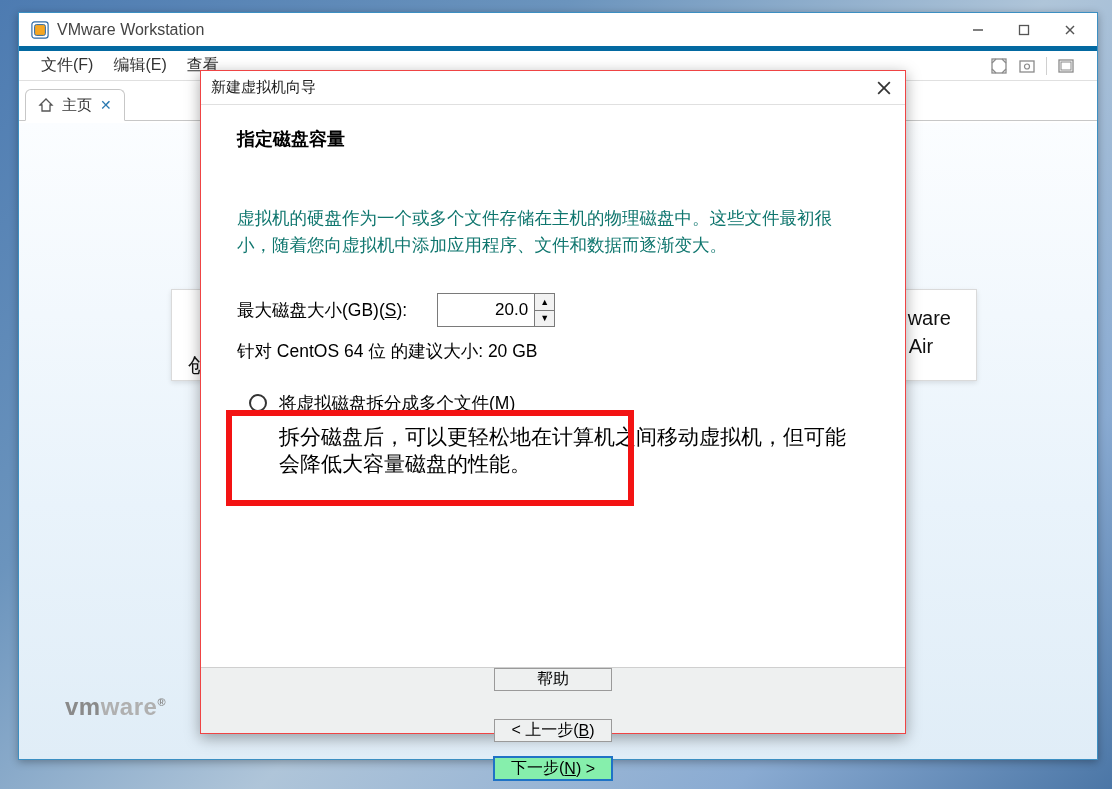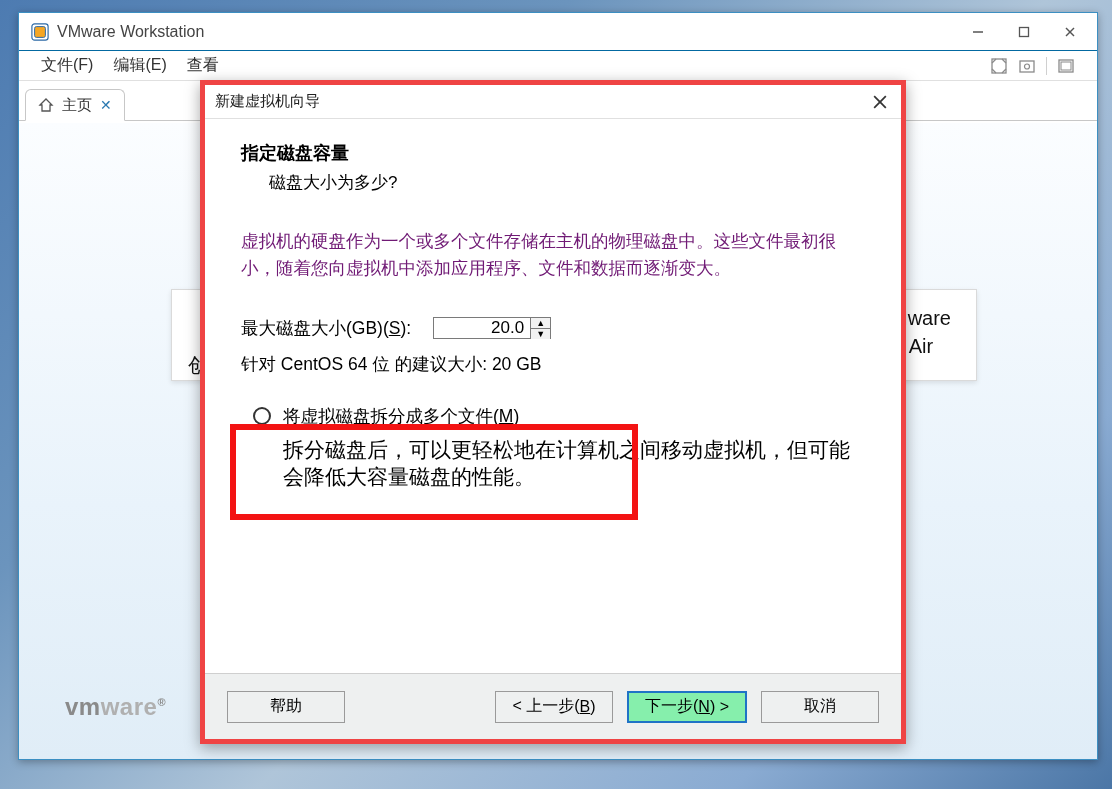--- a/index.html
+++ b/index.html
@@ -7,7 +7,7 @@
 
 
 .win { position: absolute; left: 18px; top: 12px; width: 1080px; height: 748px; background: #fff; border: 1px solid #3c8fc2; box-shadow: 0 2px 8px rgba(0,0,0,.3); }
-.titlebar { height: 38px; display: flex; align-items: center; padding: 0 4px; border-bottom: 1px solid #0369a1; background:#fff; }
+.titlebar { height: 38px; display: flex; align-items: center; padding: 0 4px; border-bottom: 5px solid #0369a1; background:#fff; }
 .app-icon { width: 18px; height: 18px; margin: 0 8px; display:inline-block; }
 .app-icon svg { width:100%; height:100%; }
 .title-text { font-size: 16px; color: #444; }

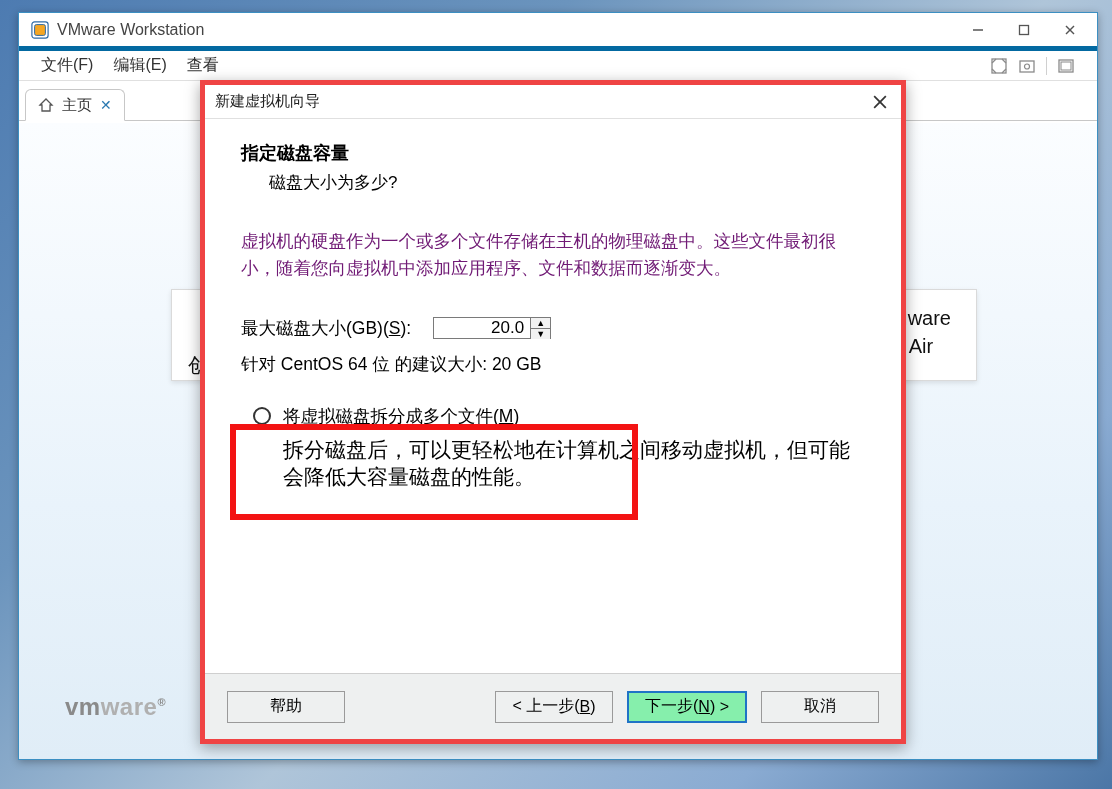--- a/index.html
+++ b/index.html
@@ -33,7 +33,7 @@
 .bg-card-right { position:absolute; right:10px; top:14px; width:90px; font-size:20px; color:#111; text-align:center; line-height:28px; }
 
 
-.dialog { position:absolute; left:200px; top:80px; width:706px; height:664px; background:#fff; border:5px solid #ef4444; box-shadow:0 4px 14px rgba(0,0,0,.35); }
+.dialog { position:absolute; left:200px; top:70px; width:706px; height:664px; background:#fff; border:1px solid #ef4444; box-shadow:0 4px 14px rgba(0,0,0,.35); }
 .dlg-head { height:34px; display:flex; align-items:center; padding:0 10px; border-bottom:1px solid #e0e0e0; }
 .dlg-title { font-size:15px; color:#222; }
 .dlg-close { margin-left:auto; width:22px; height:22px; display:flex; align-items:center; justify-content:center; color:#333; }

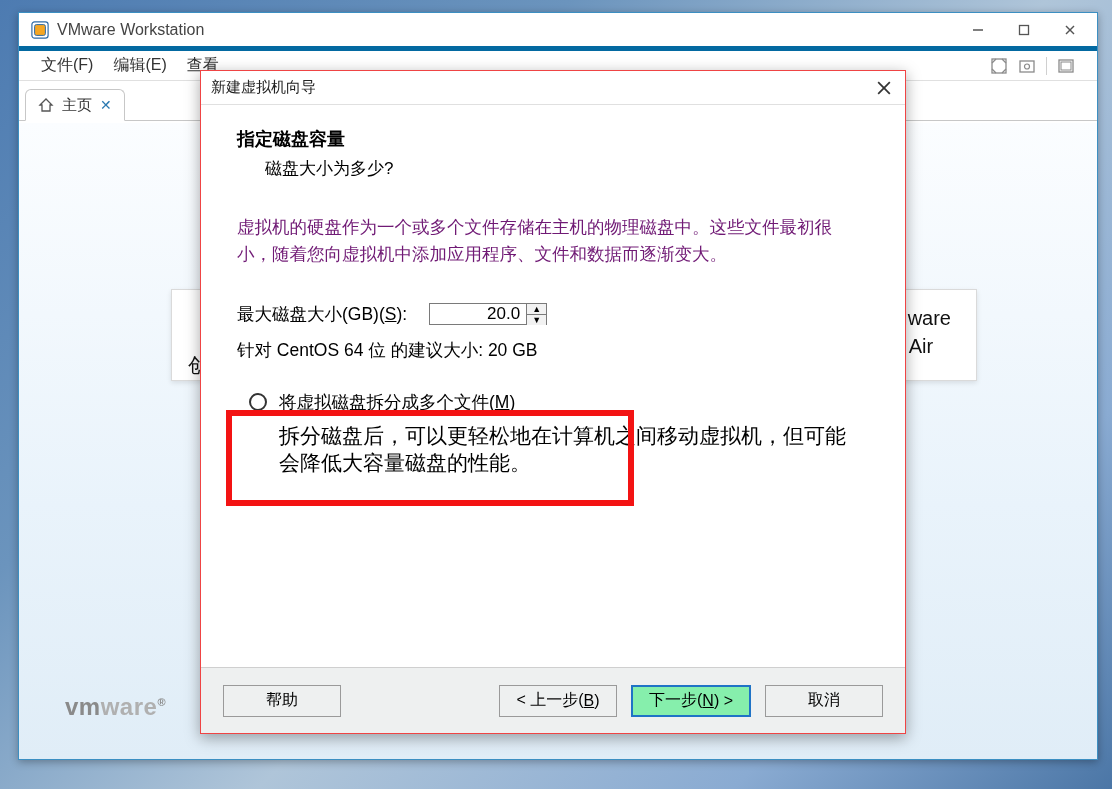--- a/index.html
+++ b/index.html
@@ -159,7 +159,6 @@
 
   <div class="dlg-body">
     <div class="dlg-h1">指定磁盘容量</div>
-    <div class="dlg-sub">磁盘大小为多少?</div>
 
     <div class="desc">虚拟机的硬盘作为一个或多个文件存储在主机的物理磁盘中。这些文件最初很小，随着您向虚拟机中添加应用程序、文件和数据而逐渐变大。</div>
 

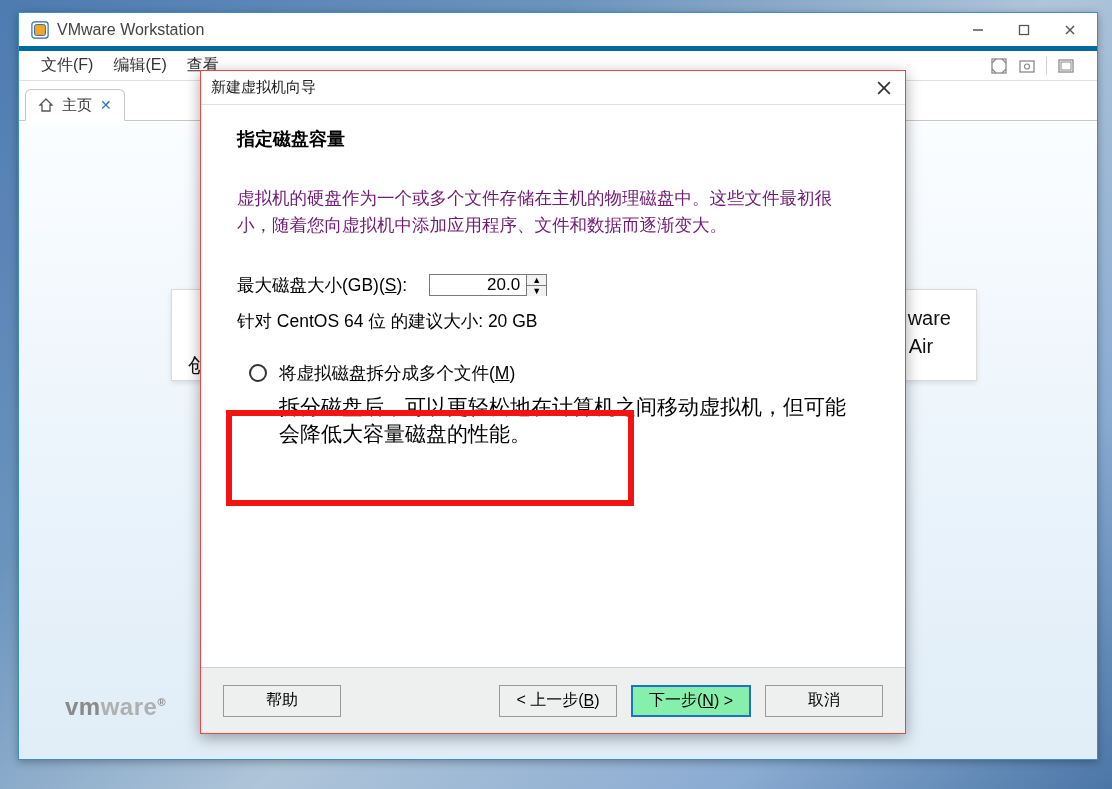--- a/index.html
+++ b/index.html
@@ -40,7 +40,7 @@
 .dlg-body { position:relative; padding:16px 24px 0 36px; height:560px; }
 .dlg-h1 { font-size:18px; font-weight:700; margin:6px 0 6px 0; }
 .dlg-sub { font-size:17px; margin-left:28px; }
-.desc { font-size:17.5px; line-height:27px; margin-top:34px; width:600px; color:#701a75; }
+.desc { font-size:17.5px; line-height:27px; margin-top:54px; width:600px; color:#0f766e; }
 .row-size { margin-top:34px; display:flex; align-items:center; gap:22px; font-size:17.5px; }
 .row-size label u { text-decoration:underline; }
 .numbox { display:flex; align-items:stretch; height:22px; border:1px solid #7a7a7a; }

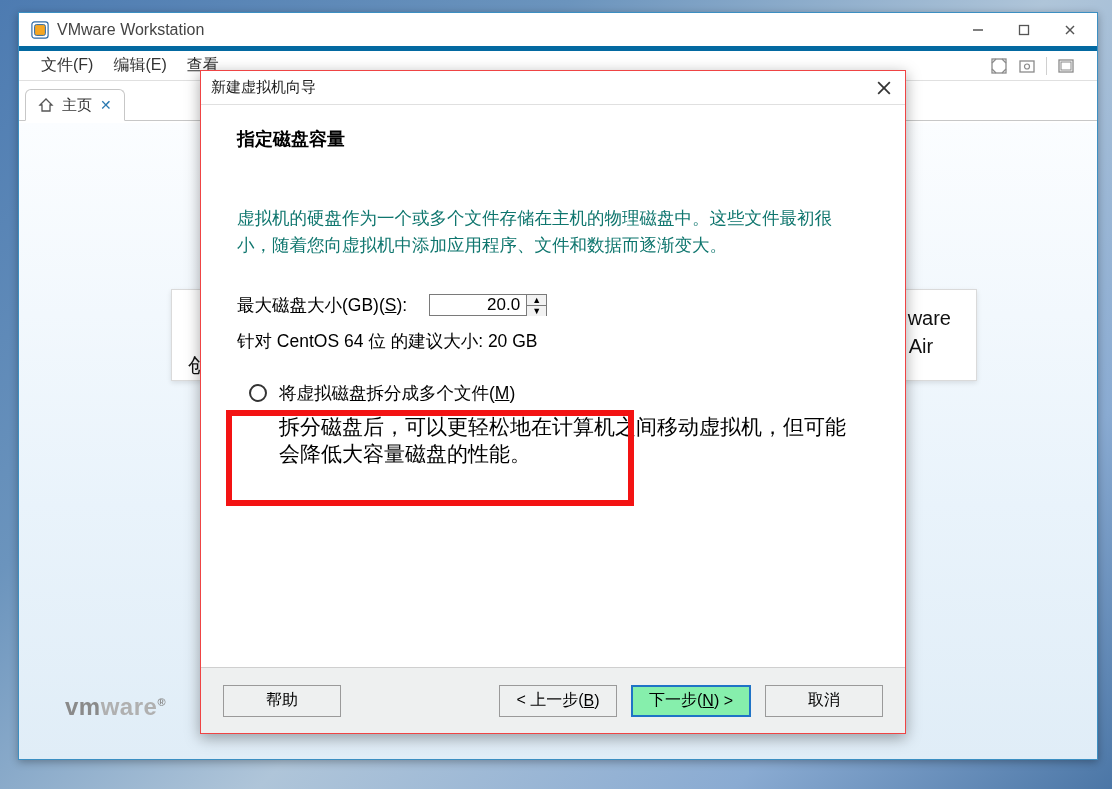--- a/index.html
+++ b/index.html
@@ -43,7 +43,7 @@
 .desc { font-size:17.5px; line-height:27px; margin-top:54px; width:600px; color:#0f766e; }
 .row-size { margin-top:34px; display:flex; align-items:center; gap:22px; font-size:17.5px; }
 .row-size label u { text-decoration:underline; }
-.numbox { display:flex; align-items:stretch; height:22px; border:1px solid #7a7a7a; }
+.numbox { display:flex; align-items:stretch; height:34px; border:1px solid #7a7a7a;margin-left:8px; }
 .numbox input { width:96px; text-align:right; padding:0 6px; font-size:17px; border:none; outline:none; }
 .spin { width:20px; display:flex; flex-direction:column; border-left:1px solid #7a7a7a; }
 .spin div { flex:1; display:flex; align-items:center; justify-content:center; font-size:9px; background:#f2f2f2; border-bottom:1px solid #7a7a7a; }

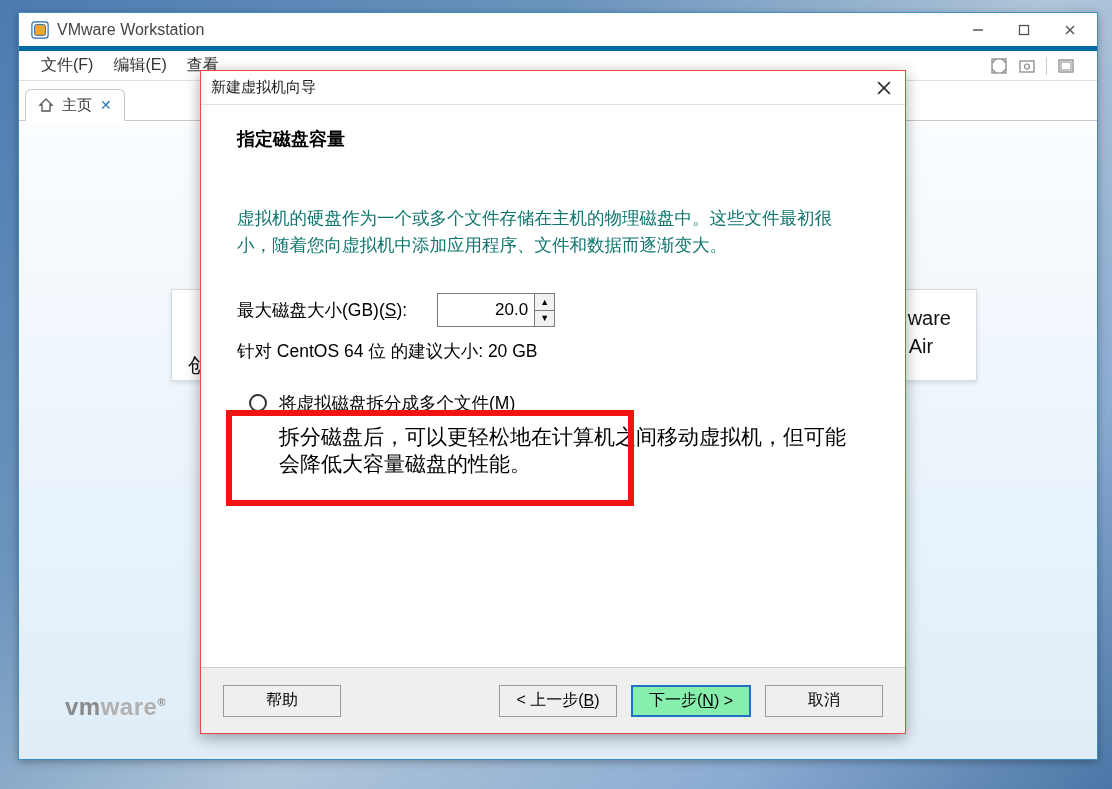--- a/index.html
+++ b/index.html
@@ -60,7 +60,7 @@
 
 .red-box { position:absolute; left:25px; top:305px; width:408px; height:96px; border:6px solid #f31313; pointer-events:none; }
 
-.dlg-foot { position:absolute; left:0; right:0; bottom:0; height:66px; border-top:1px solid #cfcfcf; background:#eef0f0; display:flex; align-items:center; padding:0 22px; gap:14px; }
+.dlg-foot { position:absolute; left:0; right:0; bottom:0; height:66px; border-top:1px solid #cfcfcf; background:#eef0f0; display:flex; align-items:center; padding:0 22px; gap:14px;flex-direction:column; }
 .btn { height:32px; min-width:118px; padding:0 16px; background:#eef0f0; border:1px solid #9a9a9a; font-size:16px; cursor:pointer; display:flex; align-items:center; justify-content:center; }
 .btn.primary { border:2px solid #1f73c6; background:#86efac; }
 .foot-spacer { flex:1; }

